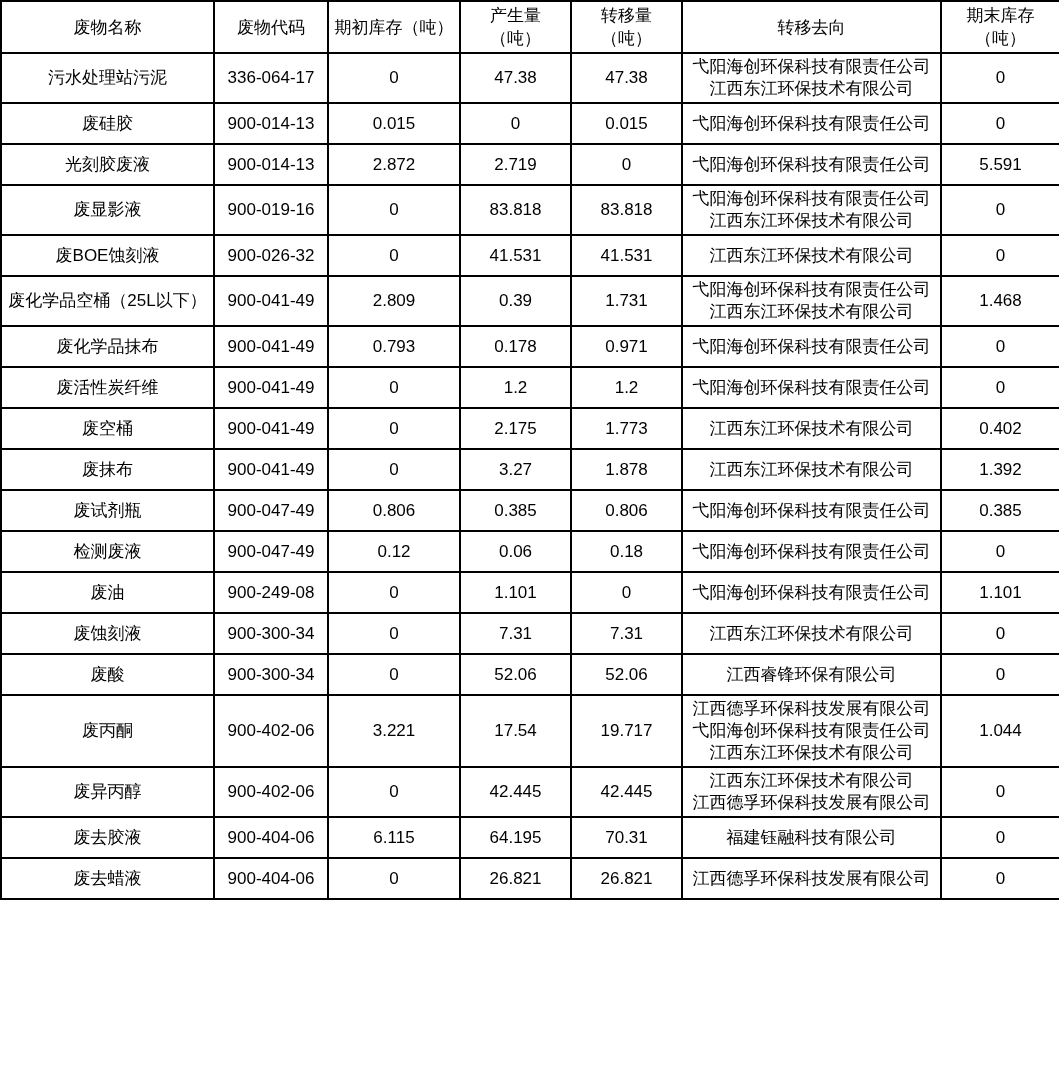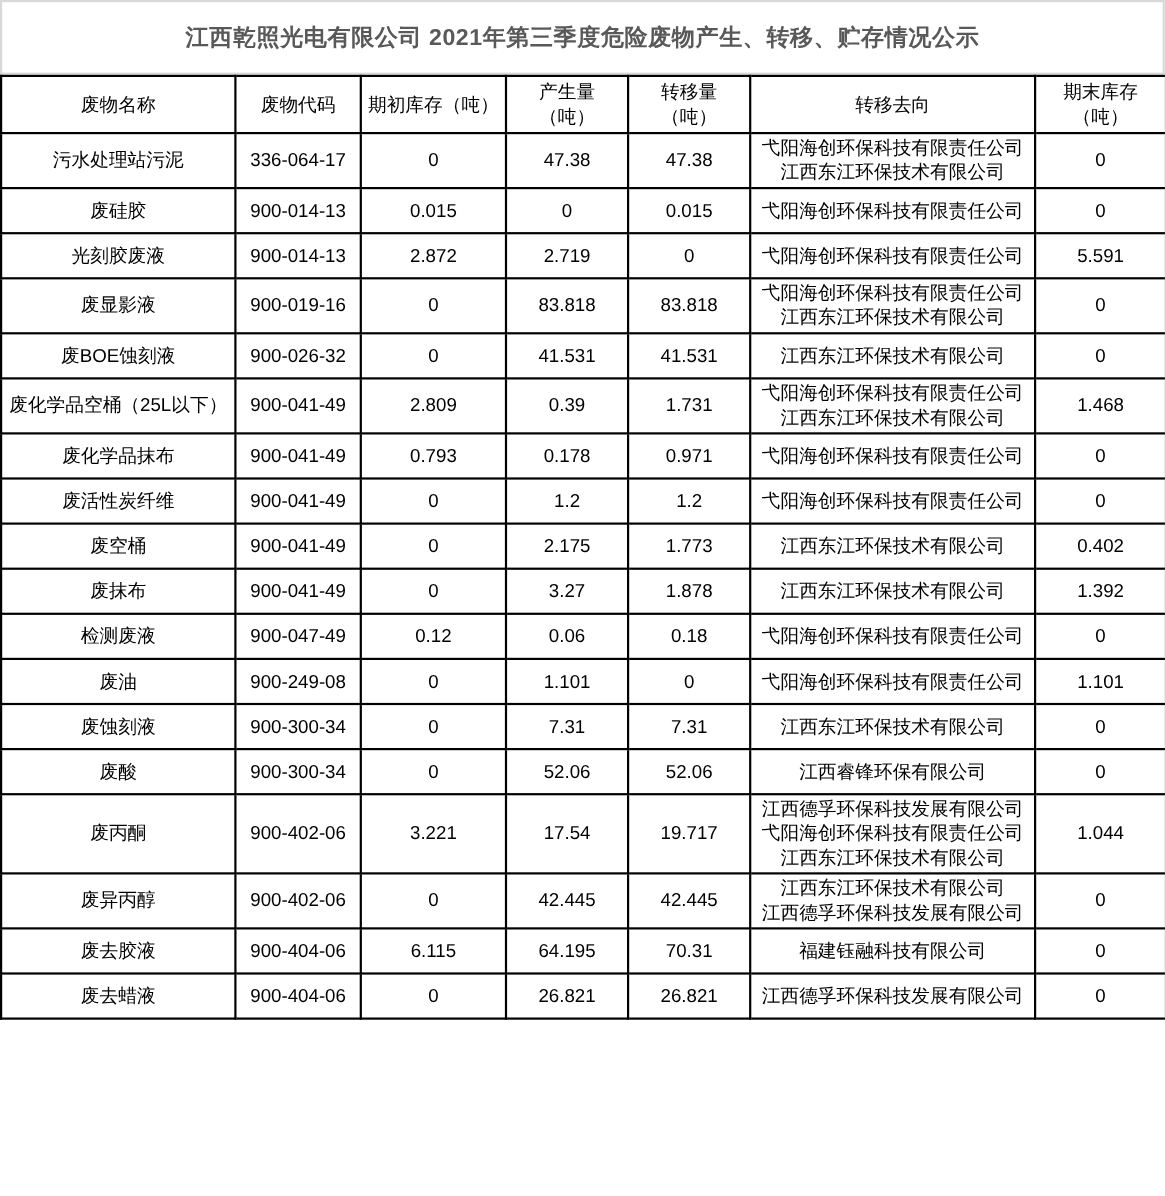--- a/index.html
+++ b/index.html
@@ -68,9 +68,6 @@
 <body>
 
 <div class="page">
-  <div class="title-box">
-    <h1>江西乾照光电有限公司 2021年第三季度危险废物产生、转移、贮存情况公示</h1>
-  </div>
   <table class="waste-table">
     <colgroup>
       <col class="c-name">

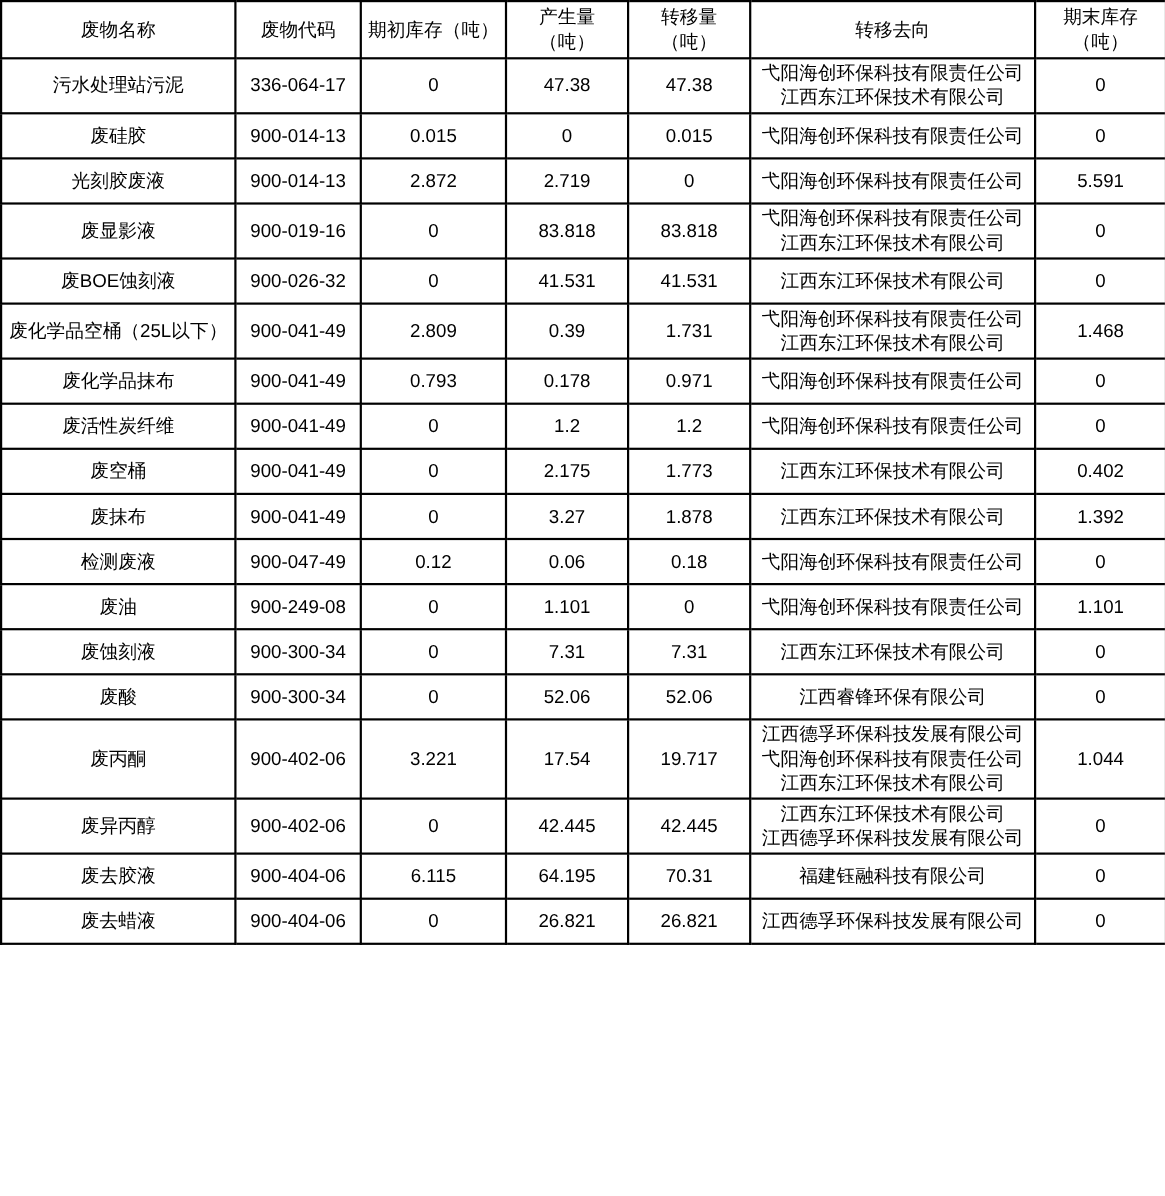--- a/index.html
+++ b/index.html
@@ -184,6 +184,15 @@
           <td>1.392</td>
         </tr>
         <tr>
+          <td>废试剂瓶</td>
+          <td>900-047-49</td>
+          <td>0.806</td>
+          <td>0.385</td>
+          <td>0.806</td>
+          <td>弋阳海创环保科技有限责任公司</td>
+          <td>0.385</td>
+        </tr>
+        <tr>
           <td>检测废液</td>
           <td>900-047-49</td>
           <td>0.12</td>

